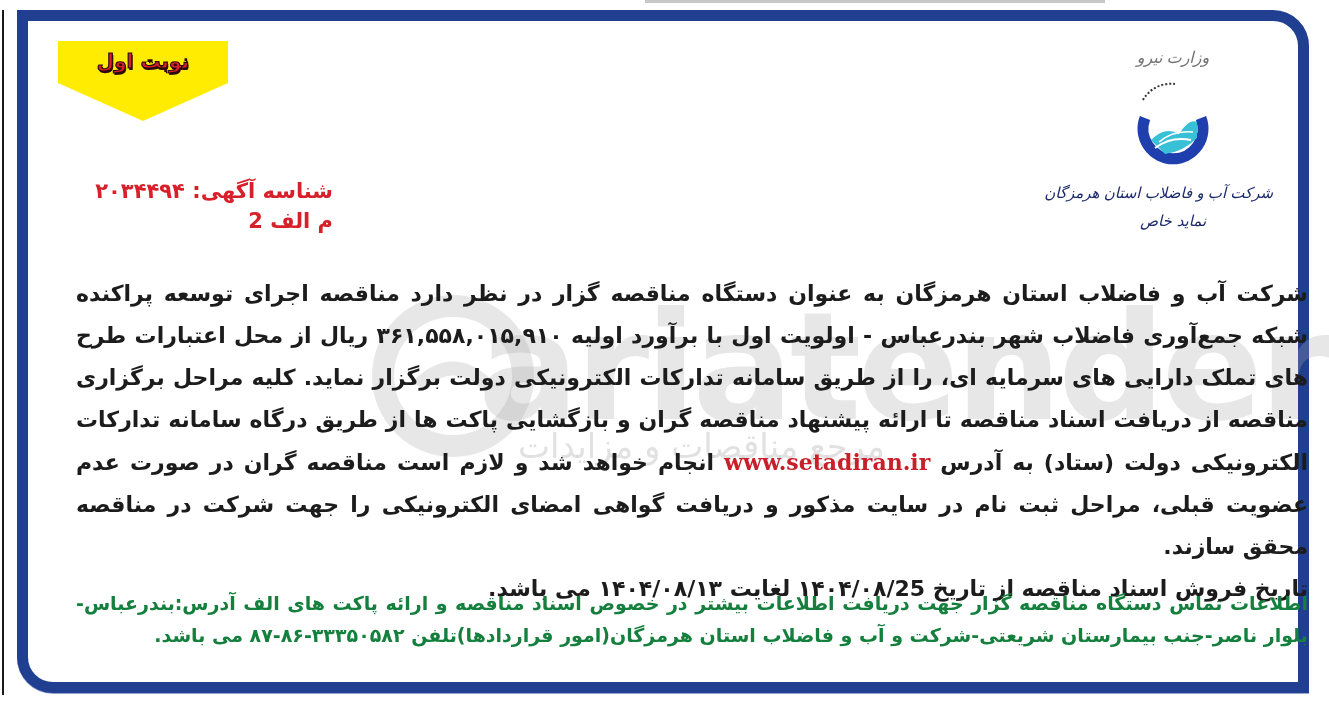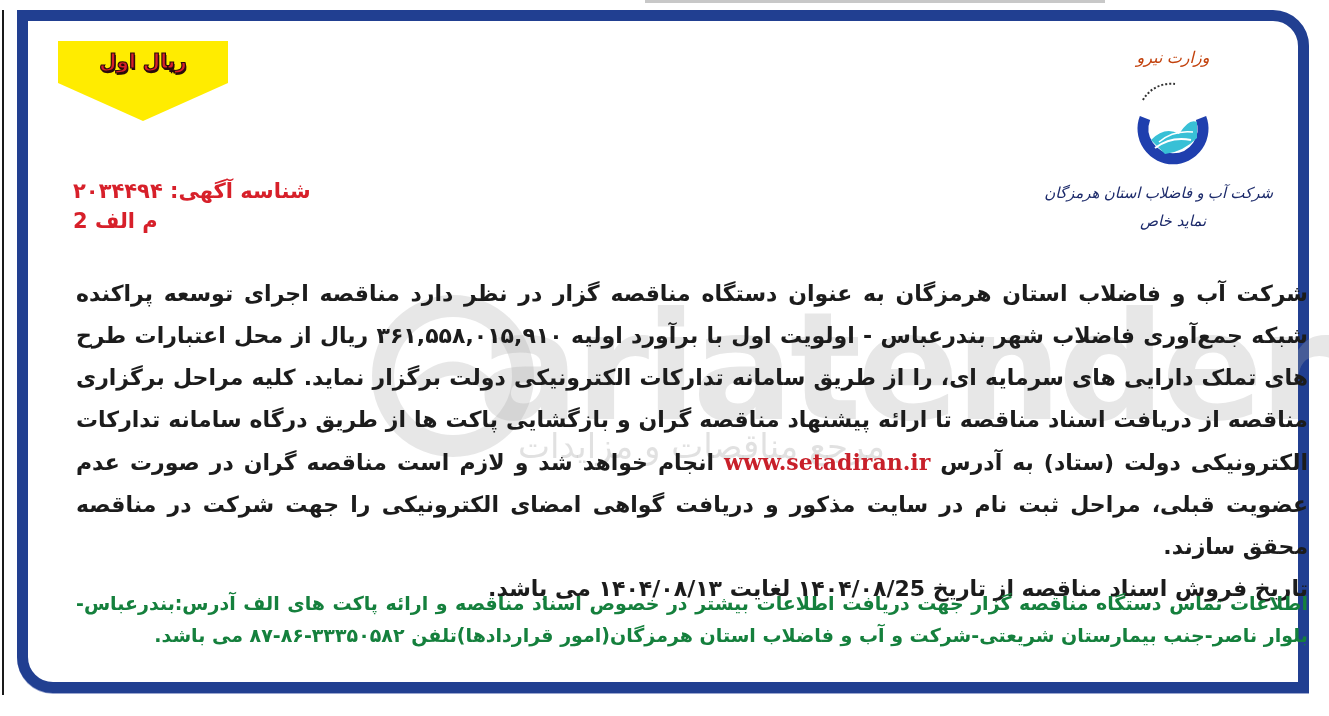--- a/index.html
+++ b/index.html
@@ -231,7 +231,7 @@
       <svg width="170" height="80" viewBox="0 0 170 80">
         <polygon points="0,0 170,0 170,42 85,80 0,42" fill="#ffec00"></polygon>
       </svg>
-      <div class="badge-text">ریال اول</div>
+      <div class="badge-text">نوبت اول</div>
     </div>
 
 

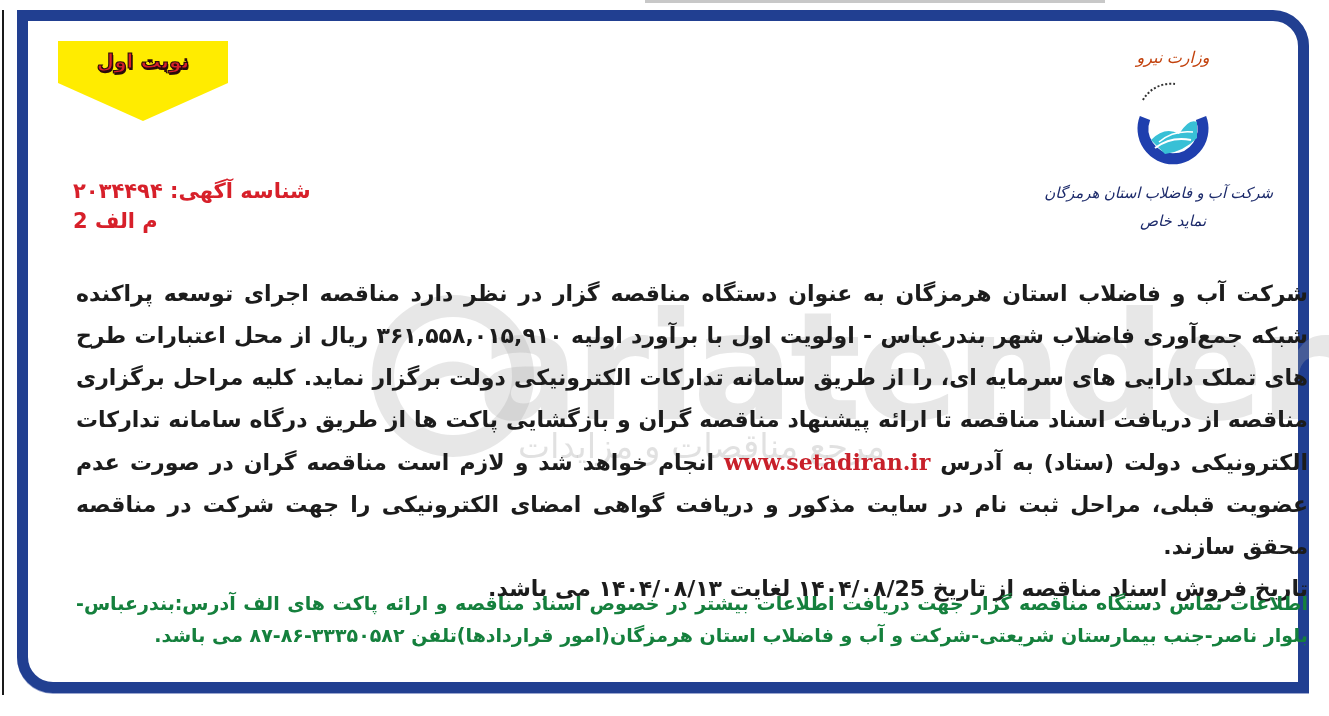--- a/index.html
+++ b/index.html
@@ -99,10 +99,10 @@
     .logo-ministry {
       position: absolute;
       top: 12px; left: 0; width: 200px;
-      font-family: Liberation Sans, sans-serif;
+      font-family: Liberation Serif, serif;
       font-style: italic;
       font-size: 16px;
-      color: #c2410c;
+      color: #737373;
     }
     .logo-emblem {
       position: absolute;

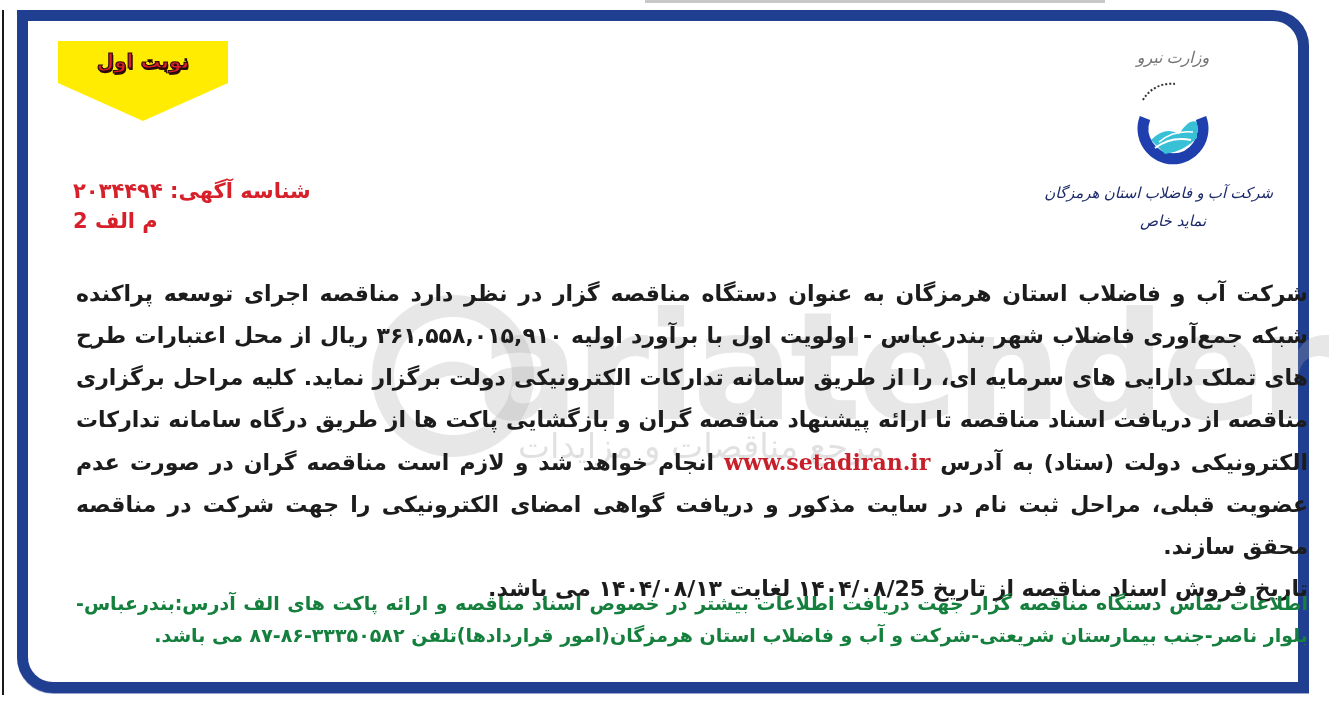--- a/index.html
+++ b/index.html
@@ -132,7 +132,7 @@
       top: 155px;
       width: 260px;
       direction: rtl;
-      text-align: left;
+      text-align: right;
       font-family: "DejaVu Sans", sans-serif;
       font-weight: bold;
       color: #d7202a;

